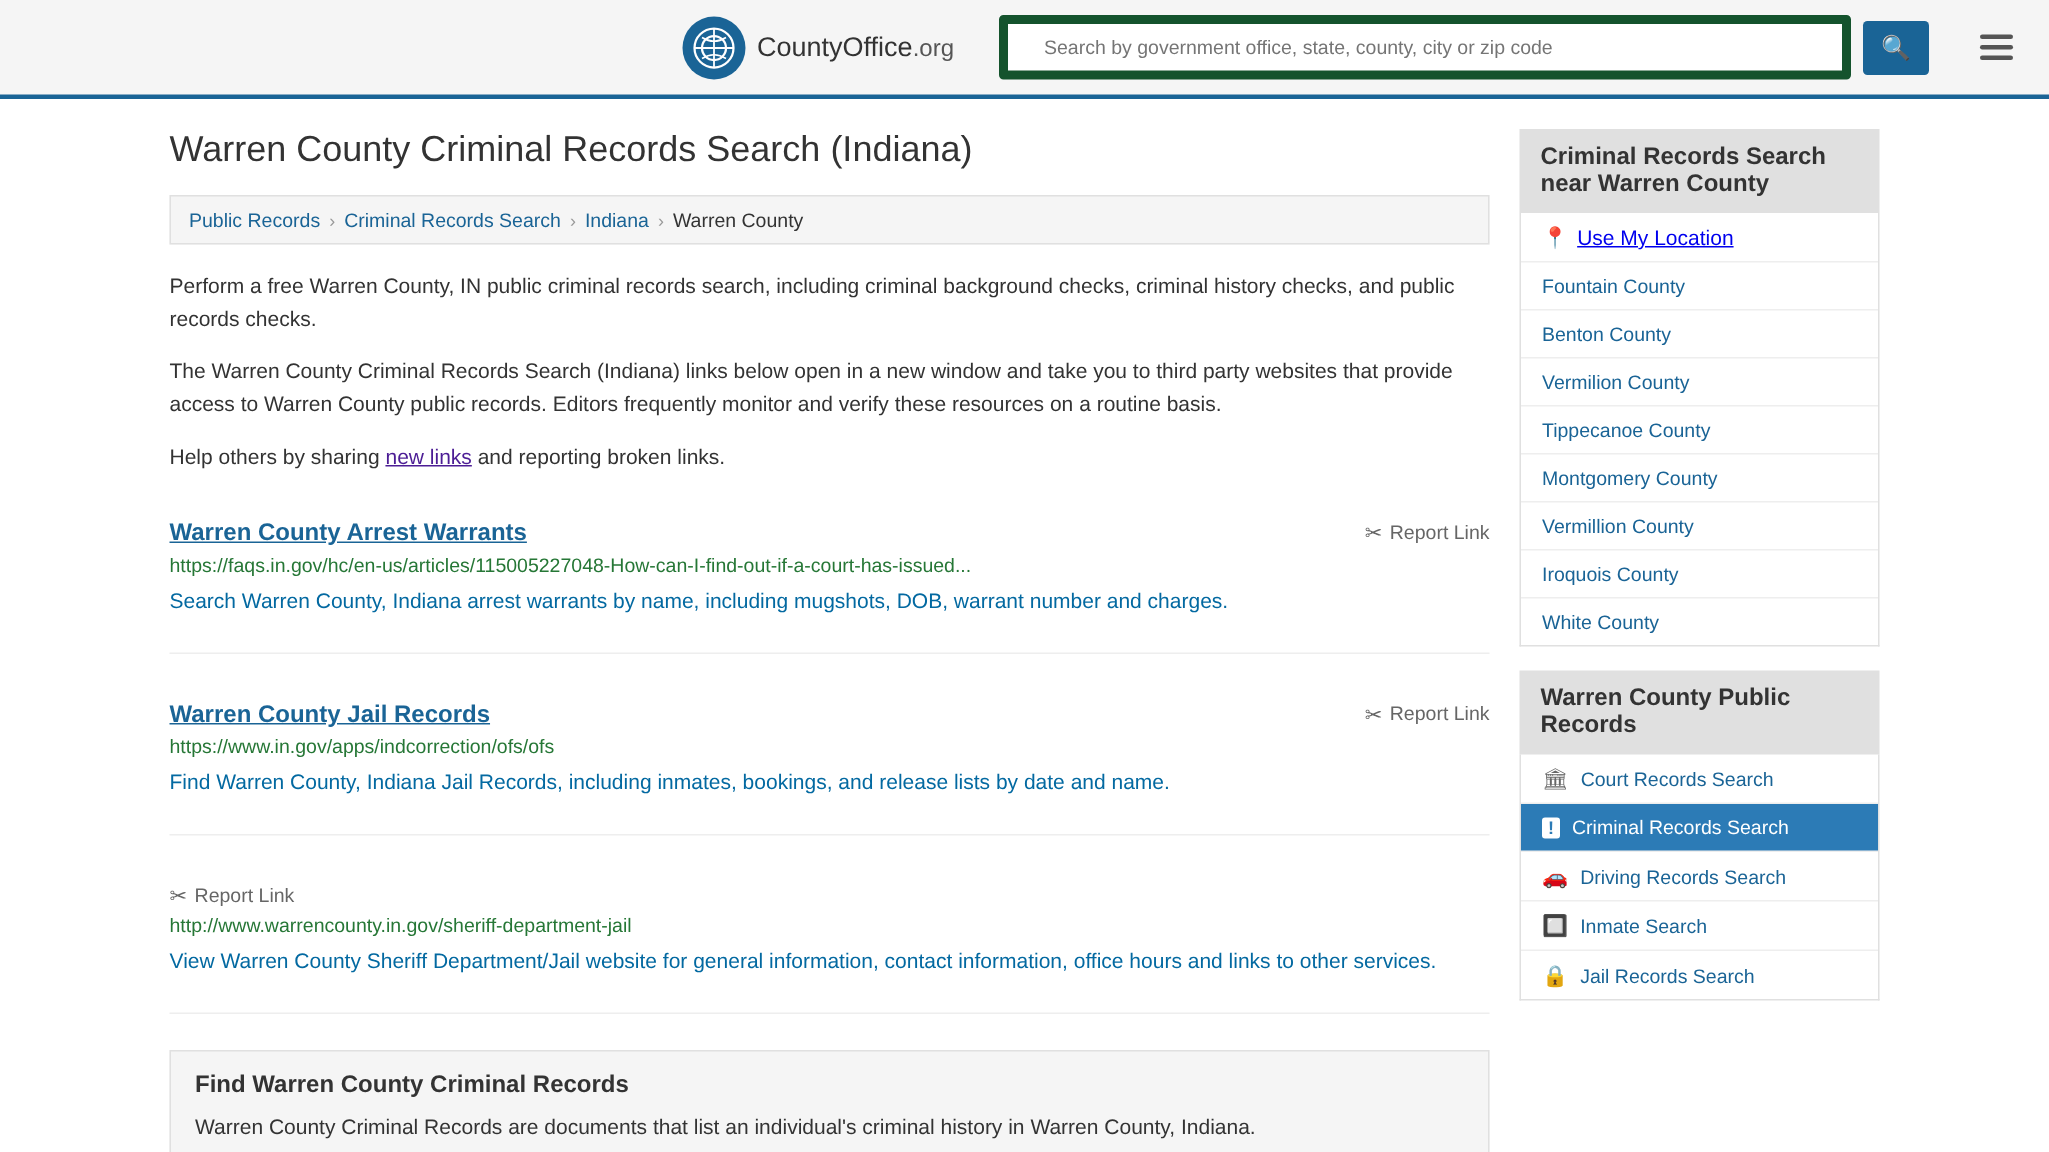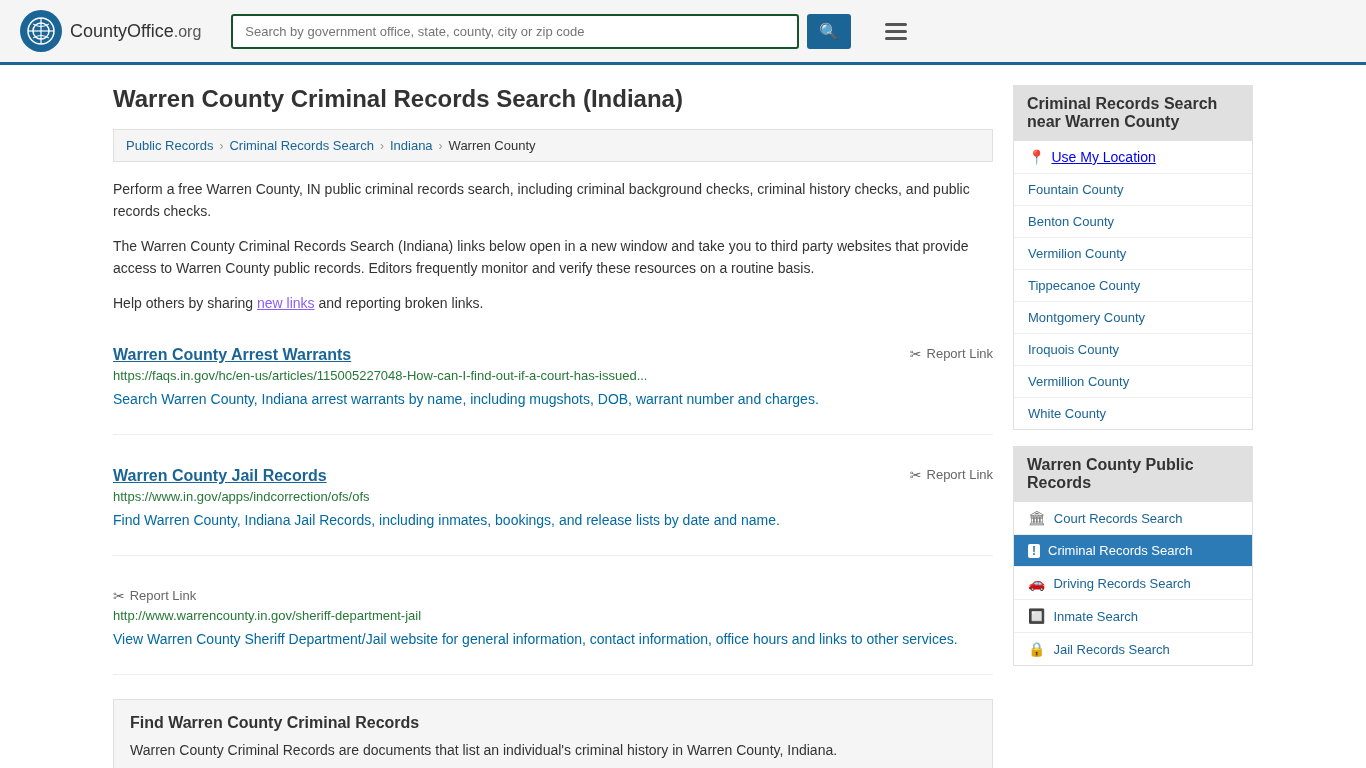--- a/index.html
+++ b/index.html
@@ -12,7 +12,7 @@
       padding: 10px 20px;
       display: flex;
       align-items: center;
-      justify-content: flex-start;
+      justify-content: flex-end;
     }
     .logo-area {
       display: flex;

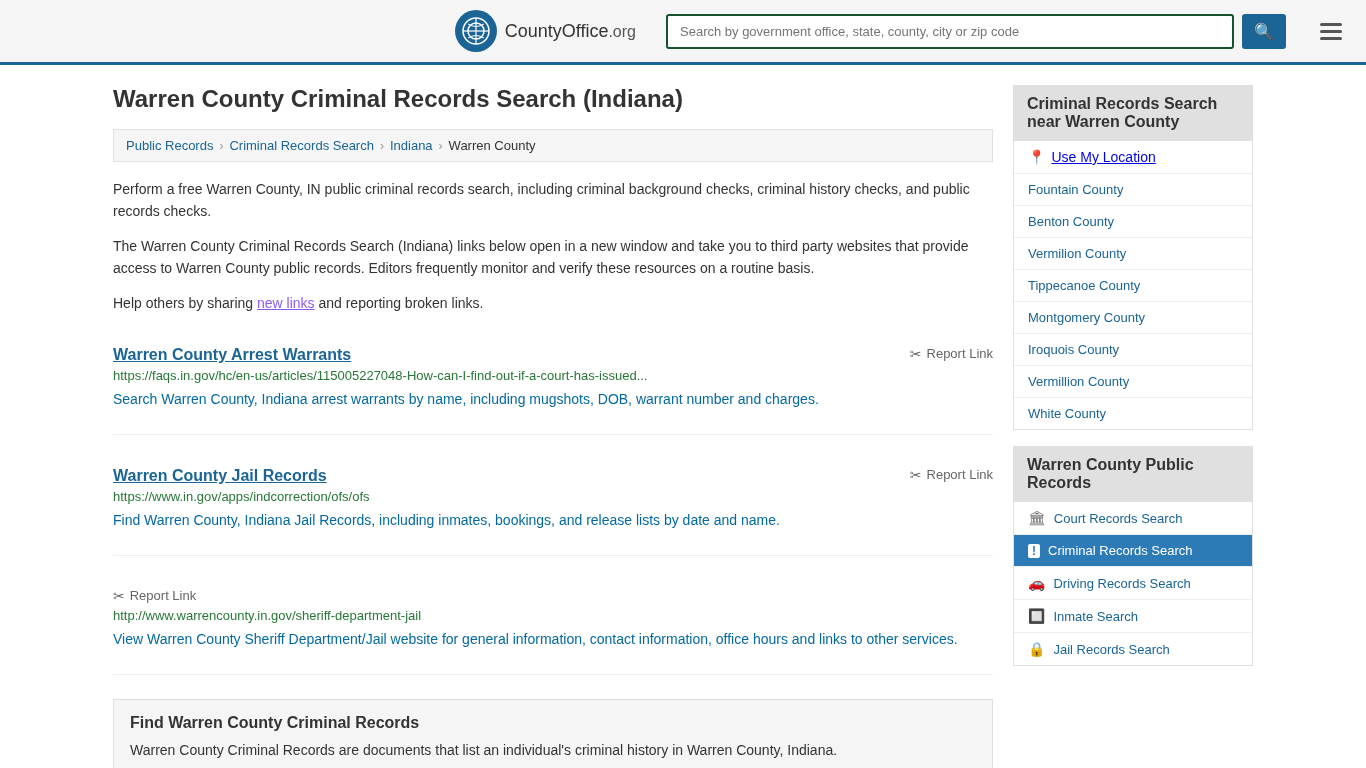--- a/index.html
+++ b/index.html
@@ -49,8 +49,8 @@
     }
     .search-input {
       flex: 1;
-      padding: 8px 12px;
-      border: 2px solid #14532d;
+      padding: 8px 24px;
+      border: 6px solid #14532d;
       border-radius: 3px;
       font-size: 13px;
       color: #737373;

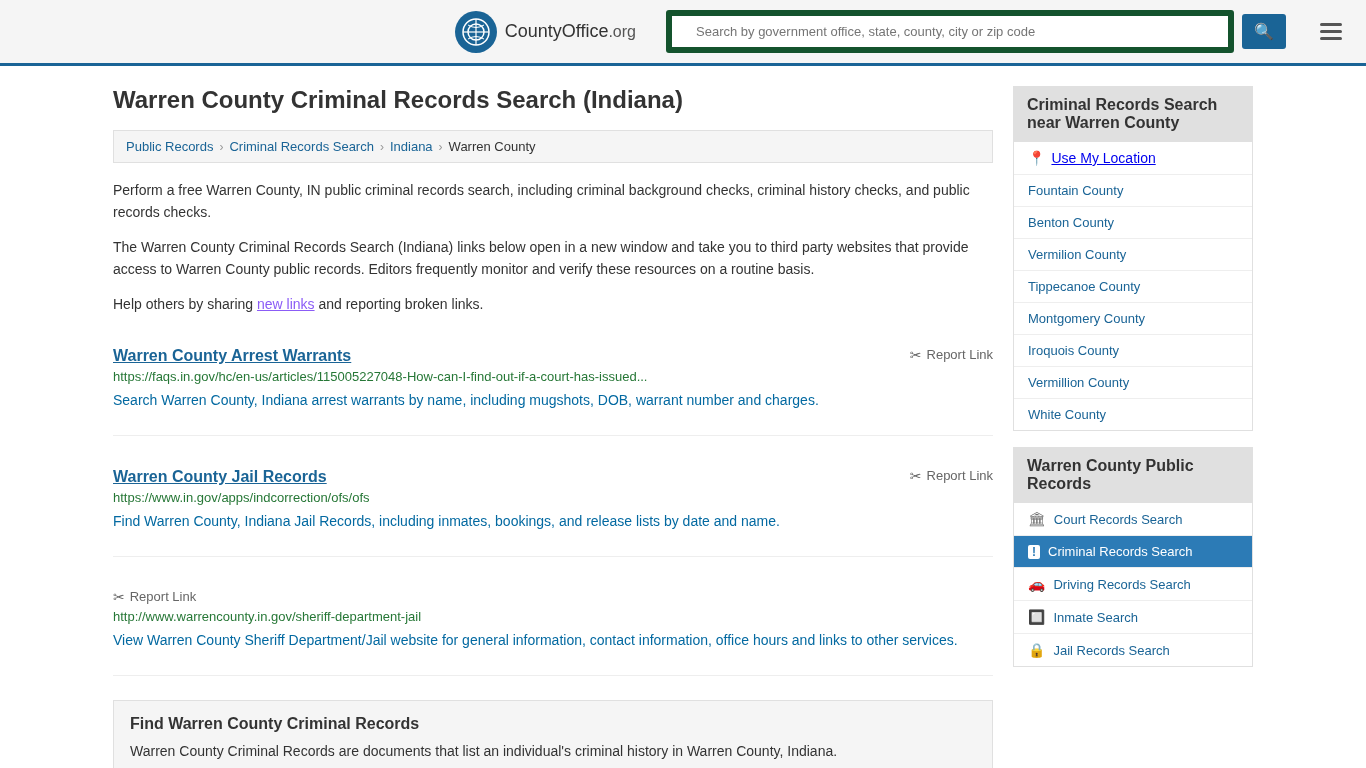--- a/index.html
+++ b/index.html
@@ -102,7 +102,7 @@
     
     .page-title {
       font-size: 24px;
-      font-weight: bold;
+      font-weight: normal;
       color: #333;
       margin-bottom: 16px;
     }

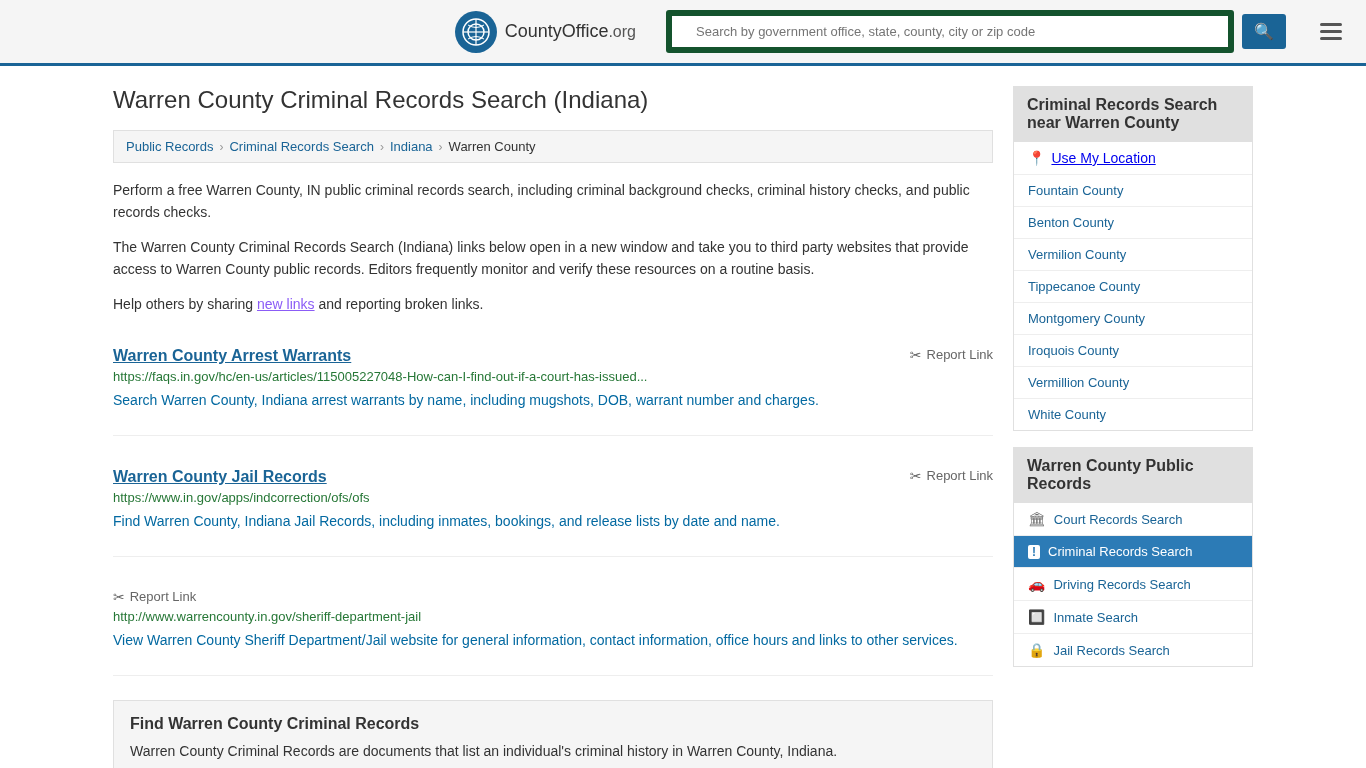--- a/index.html
+++ b/index.html
@@ -133,7 +133,7 @@
       color: #333;
     }
     .description a {
-      color: #8b5cf6;
+      color: #4c1d95;
       text-decoration: underline;
     }
 

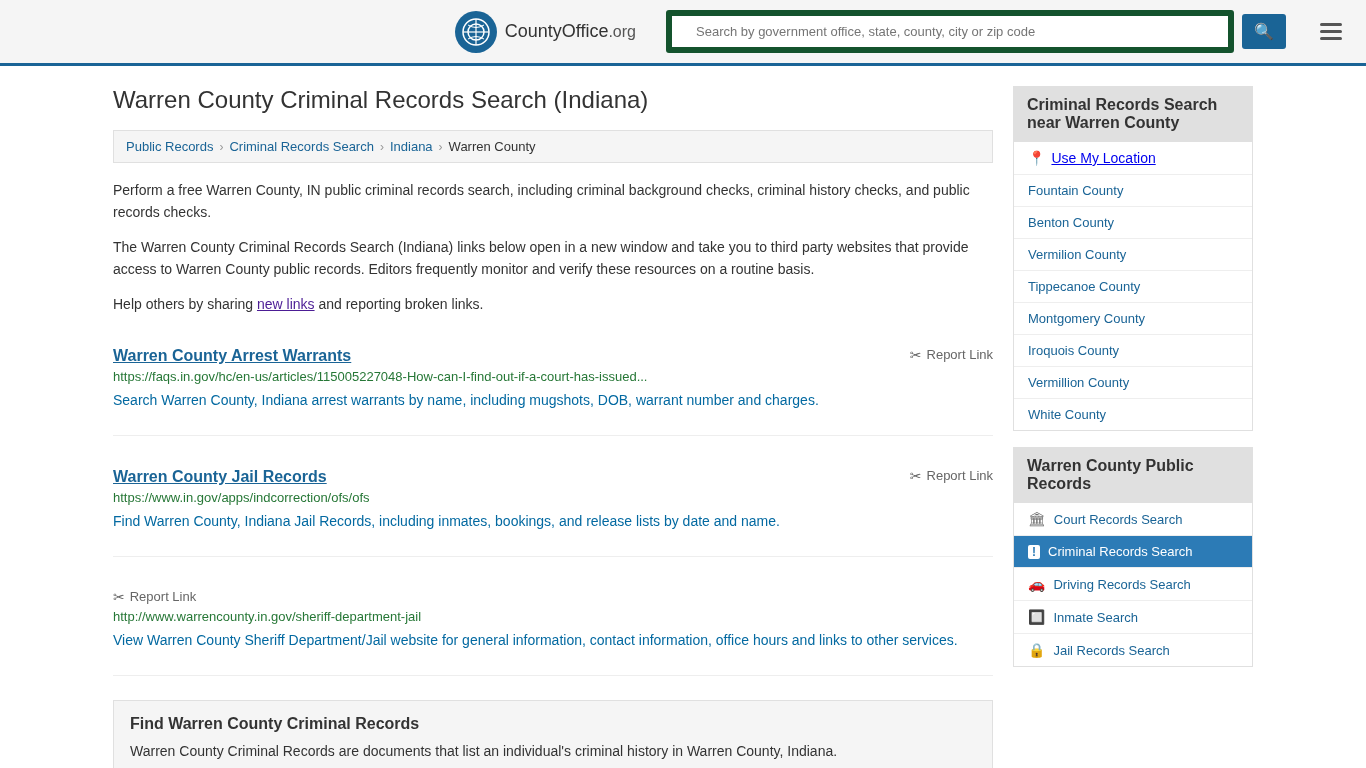--- a/index.html
+++ b/index.html
@@ -384,10 +384,10 @@
           <a href="#">Montgomery County</a>
         </div>
         <div class="sidebar-item">
+          <a href="#">Vermillion County</a>
+        </div>
+        <div class="sidebar-item">
           <a href="#">Iroquois County</a>
-        </div>
-        <div class="sidebar-item">
-          <a href="#">Vermillion County</a>
         </div>
         <div class="sidebar-item">
           <a href="#">White County</a>

